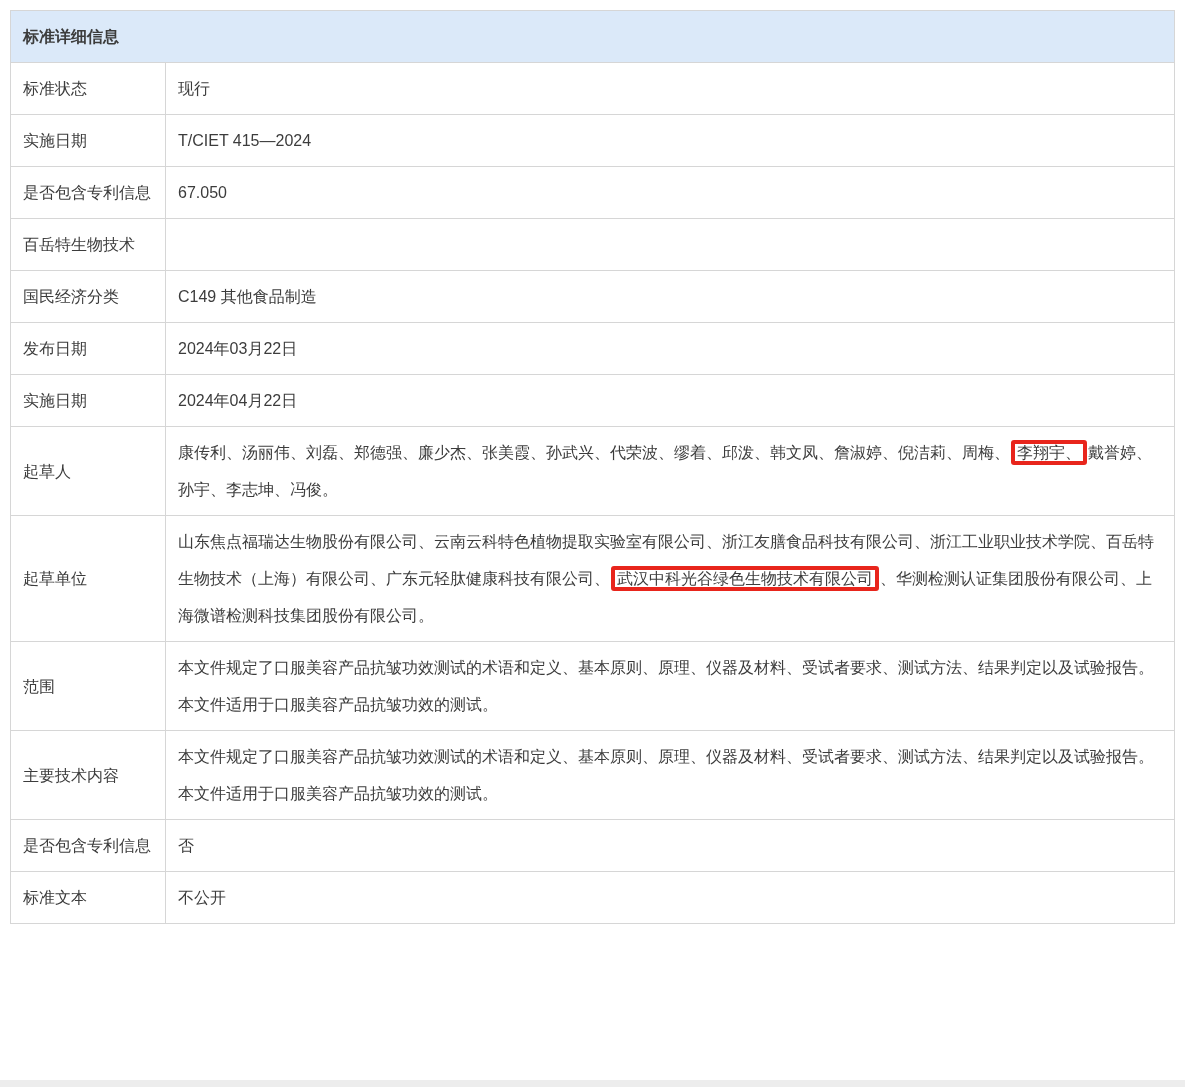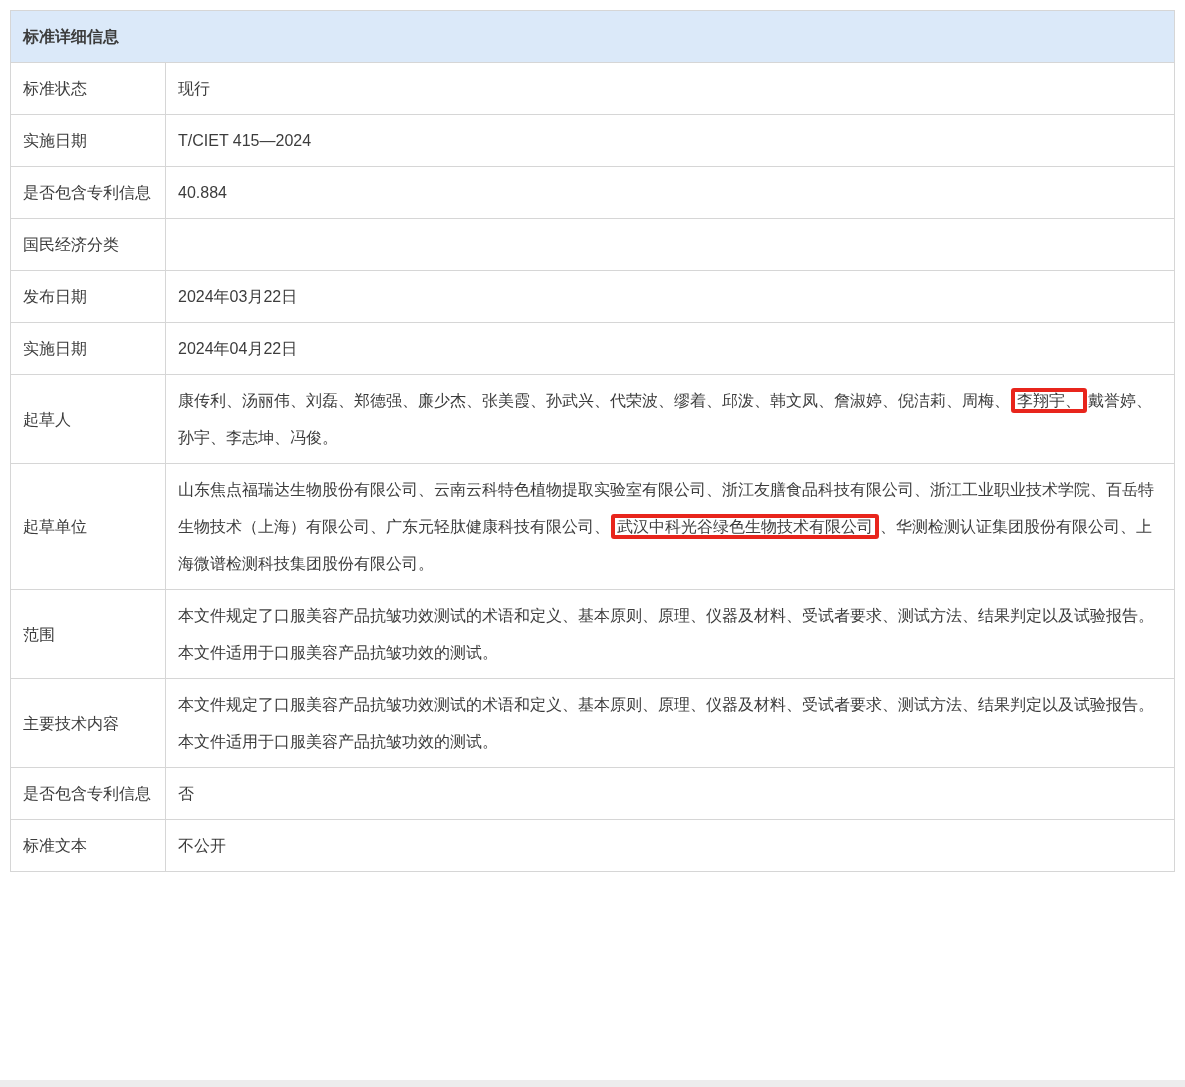--- a/index.html
+++ b/index.html
@@ -95,7 +95,7 @@
       </tr>
       <tr>
         <td class="label-cell">是否包含专利信息</td>
-        <td class="value-cell">40.884</td>
+        <td class="value-cell">67.050</td>
       </tr>
       <tr>
         <td class="label-cell">国民经济分类</td>

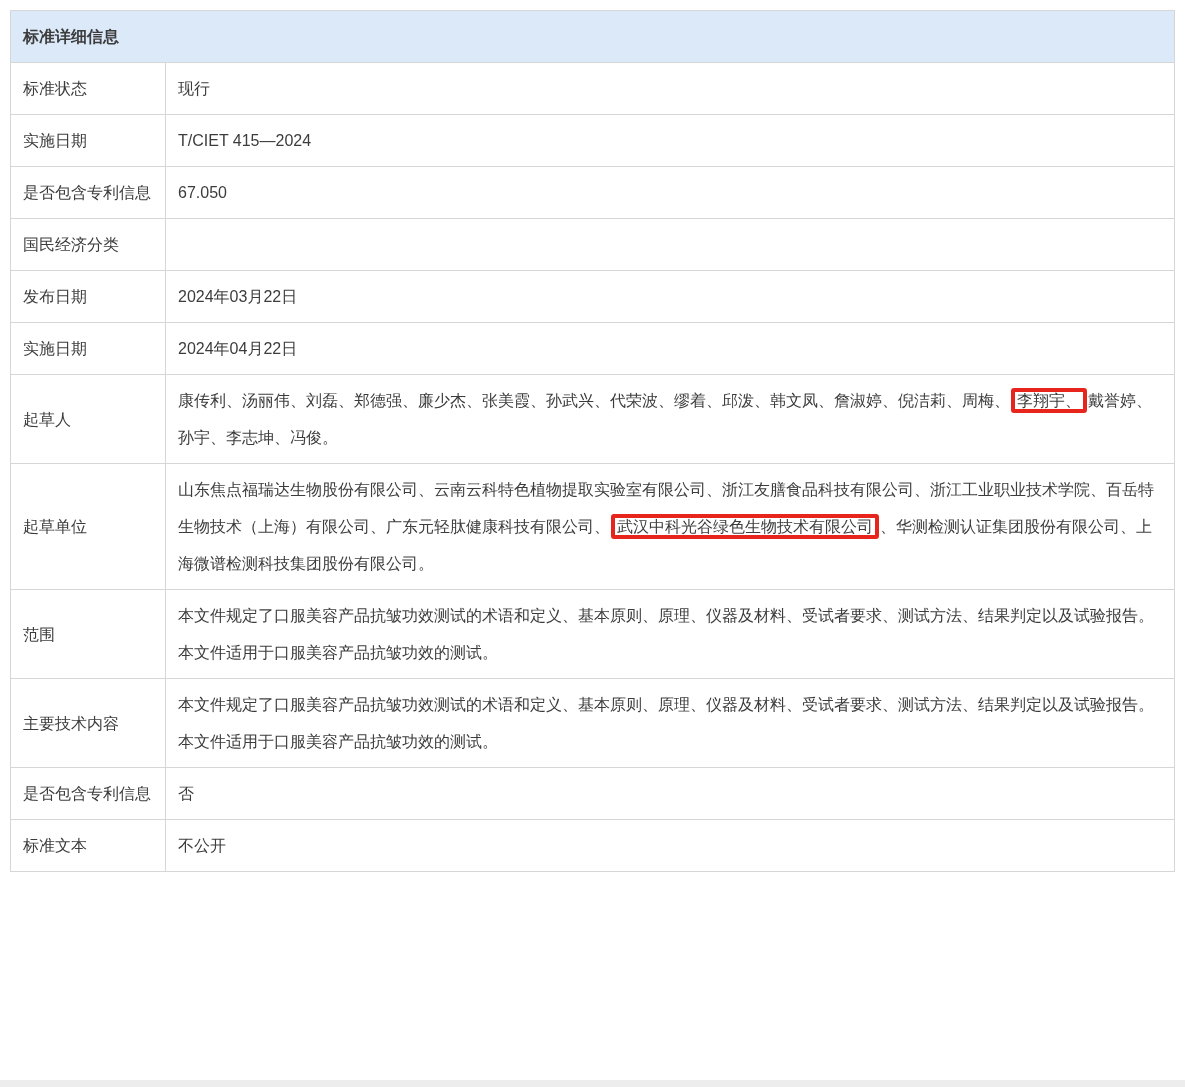--- a/index.html
+++ b/index.html
@@ -98,7 +98,7 @@
         <td class="value-cell">67.050</td>
       </tr>
       <tr>
-        <td class="label-cell">国民经济分类</td>
+        <td class="label-cell">百岳特生物技术</td>
         <td class="value-cell"></td>
       </tr>
       <tr>

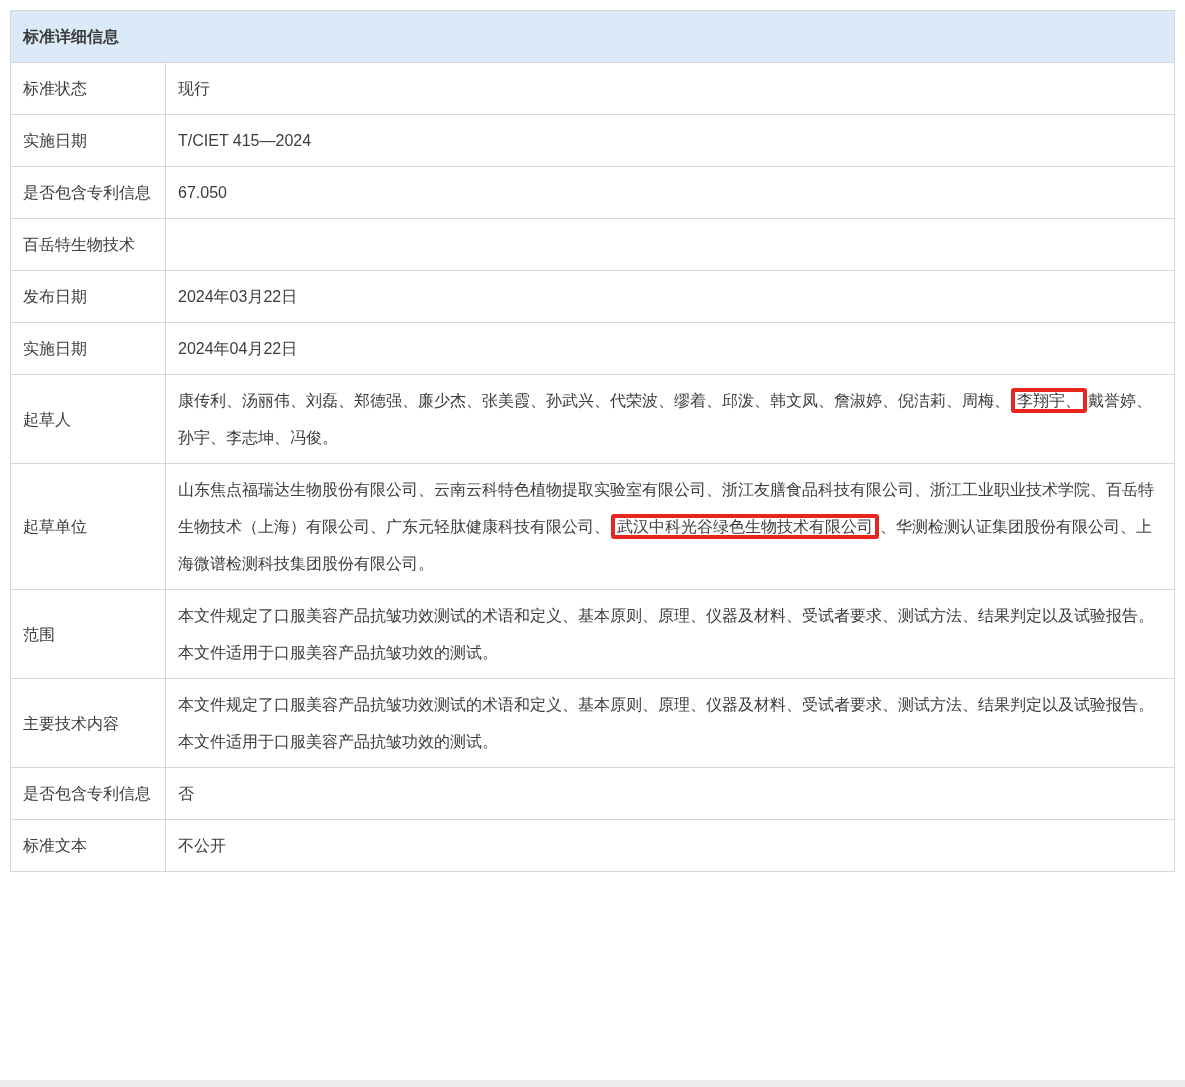--- a/index.html
+++ b/index.html
@@ -102,6 +102,10 @@
         <td class="value-cell"></td>
       </tr>
       <tr>
+        <td class="label-cell">国民经济分类</td>
+        <td class="value-cell">C149 其他食品制造</td>
+      </tr>
+      <tr>
         <td class="label-cell">发布日期</td>
         <td class="value-cell">2024年03月22日</td>
       </tr>

